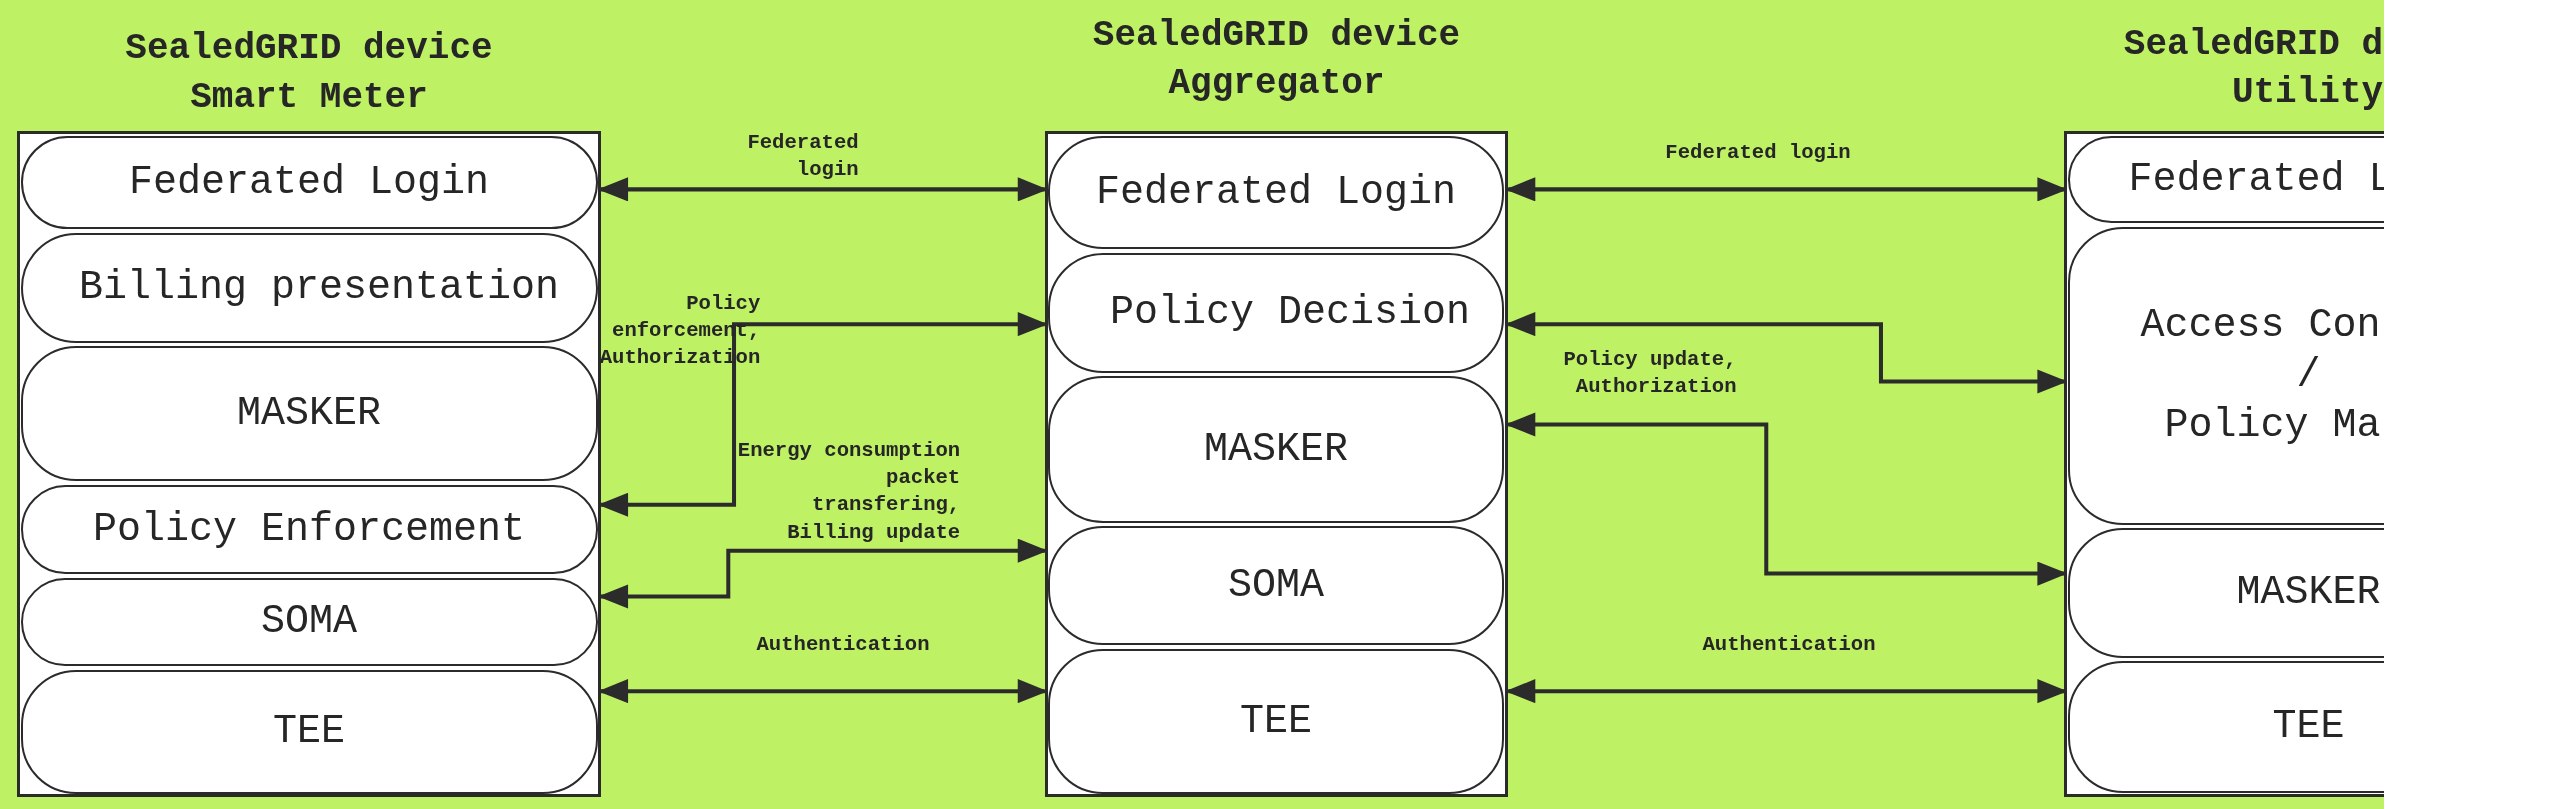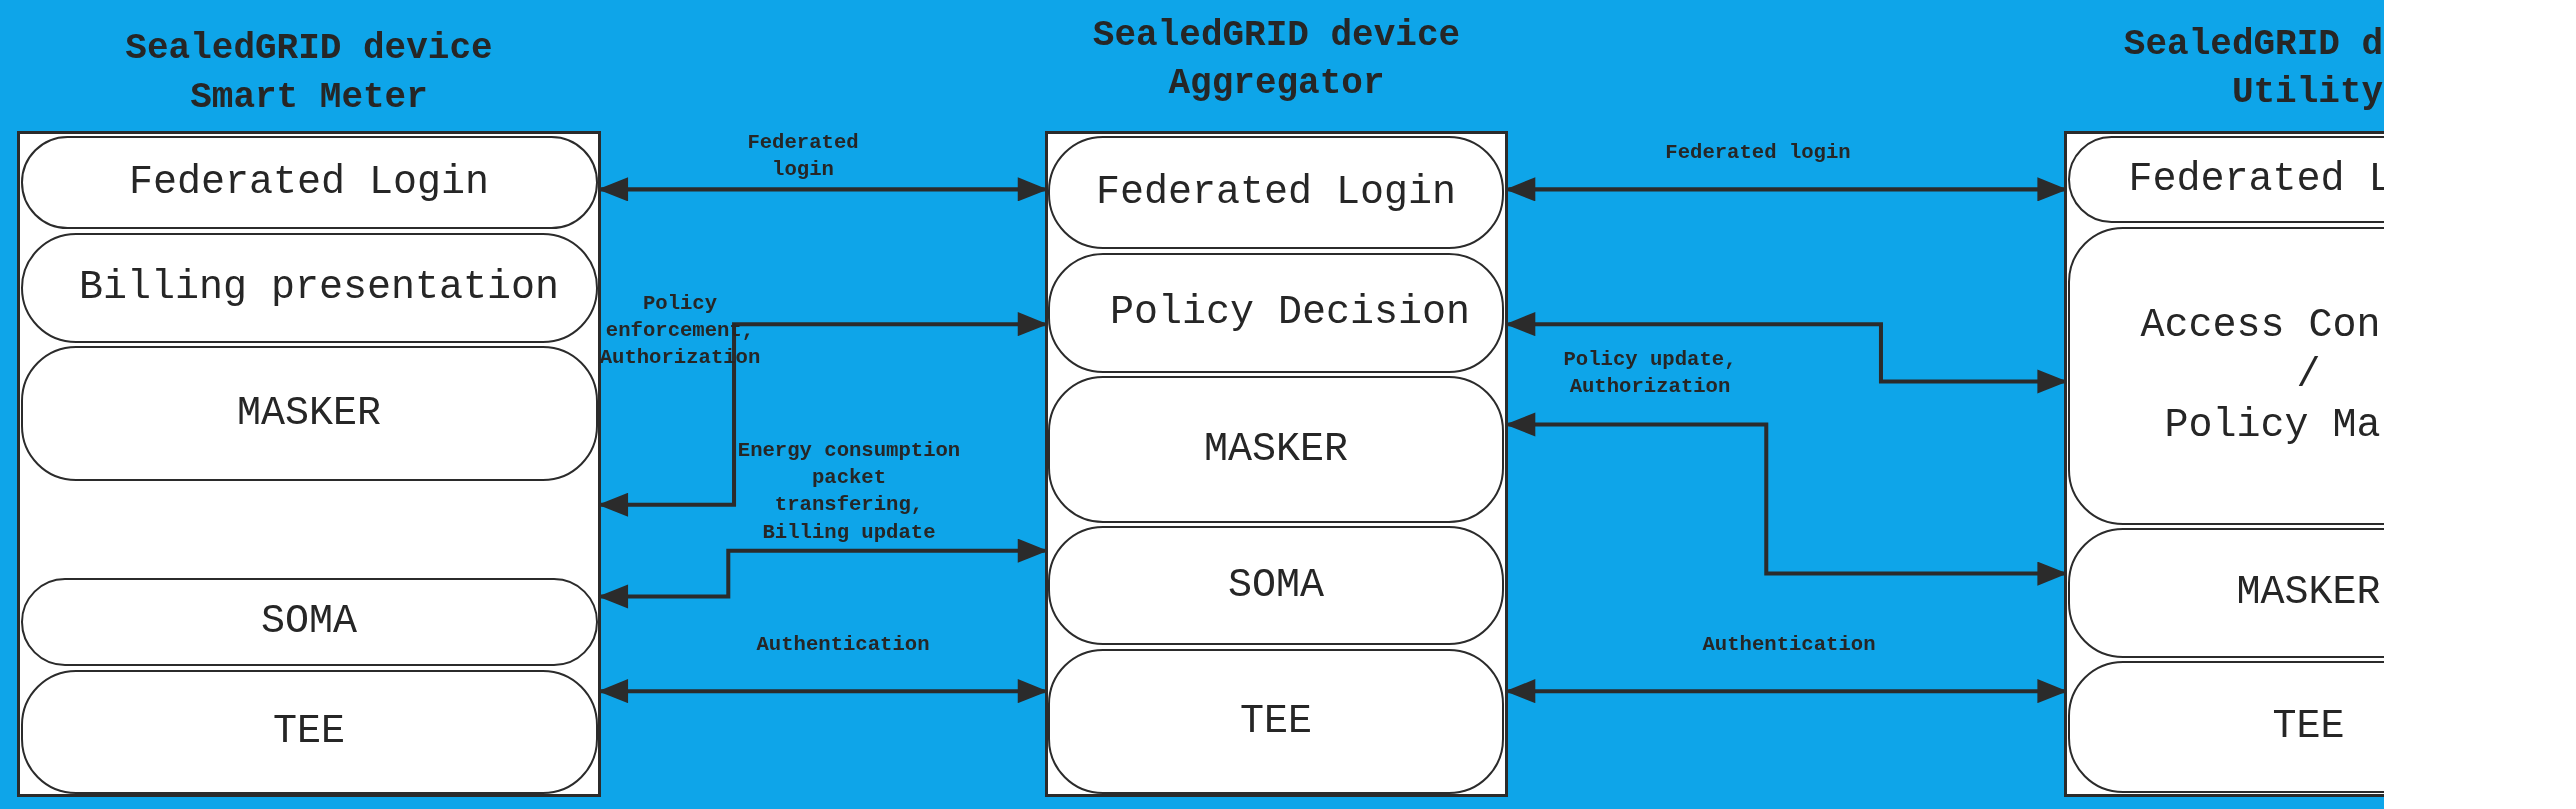--- a/index.html
+++ b/index.html
@@ -4,7 +4,7 @@
 <style>
   html,body{margin:0;padding:0;background:#ffffff;}
   .canvas{
-    position:relative;width:2384px;height:810px;background:#0ea5e9;
+    position:relative;width:2384px;height:810px;background:#bef264;
     font-family:"Liberation Mono","DejaVu Sans Mono",monospace;color:#262626;overflow:hidden;
   }
   svg.wires{position:absolute;left:0;top:0;width:2576px;height:810px;}

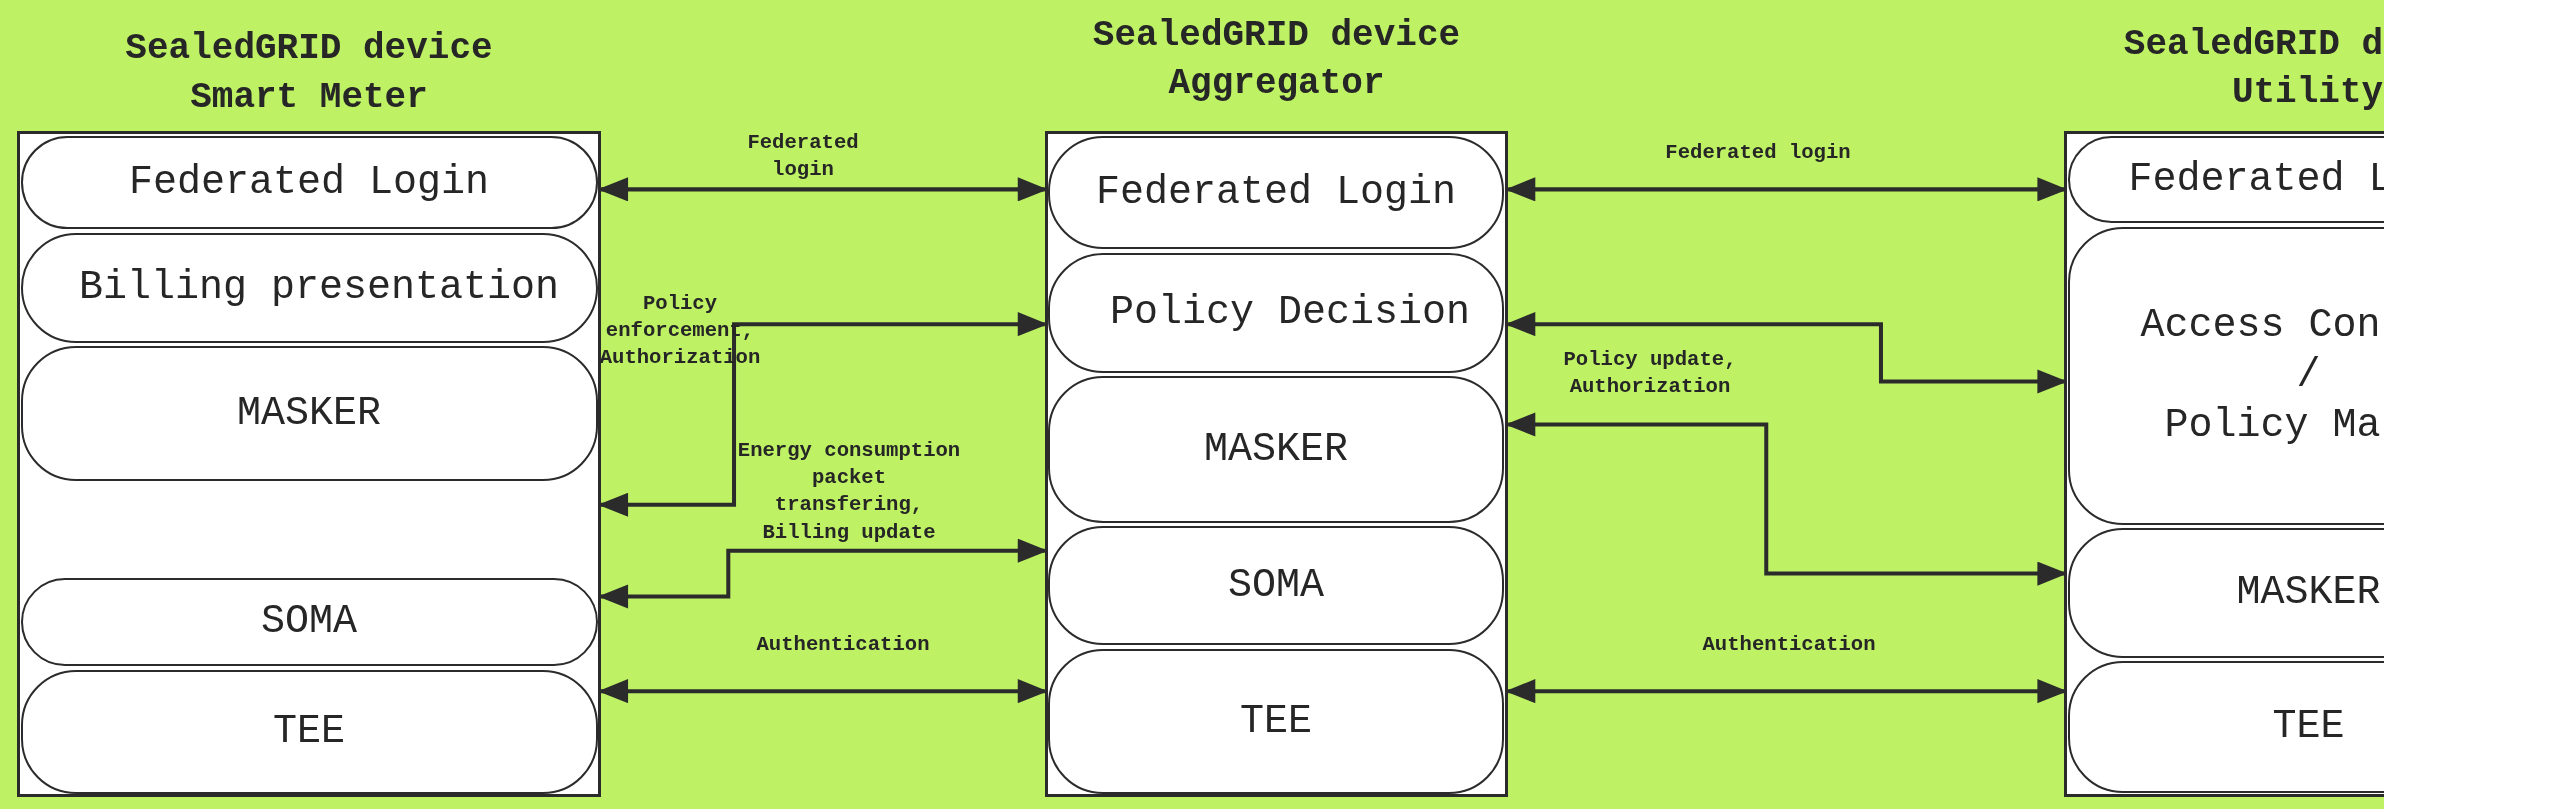--- a/index.html
+++ b/index.html
@@ -20,7 +20,7 @@
     white-space:pre-line;
   }
   .wirelabel{
-    position:absolute;transform:translate(-50%,-50%);text-align:center;font-weight:bold;
+    position:absolute;transform:translate(-50%,-50%);text-align:right;font-weight:bold;
     font-size:20.6px;line-height:1.32;white-space:pre-line;
   }
 </style>

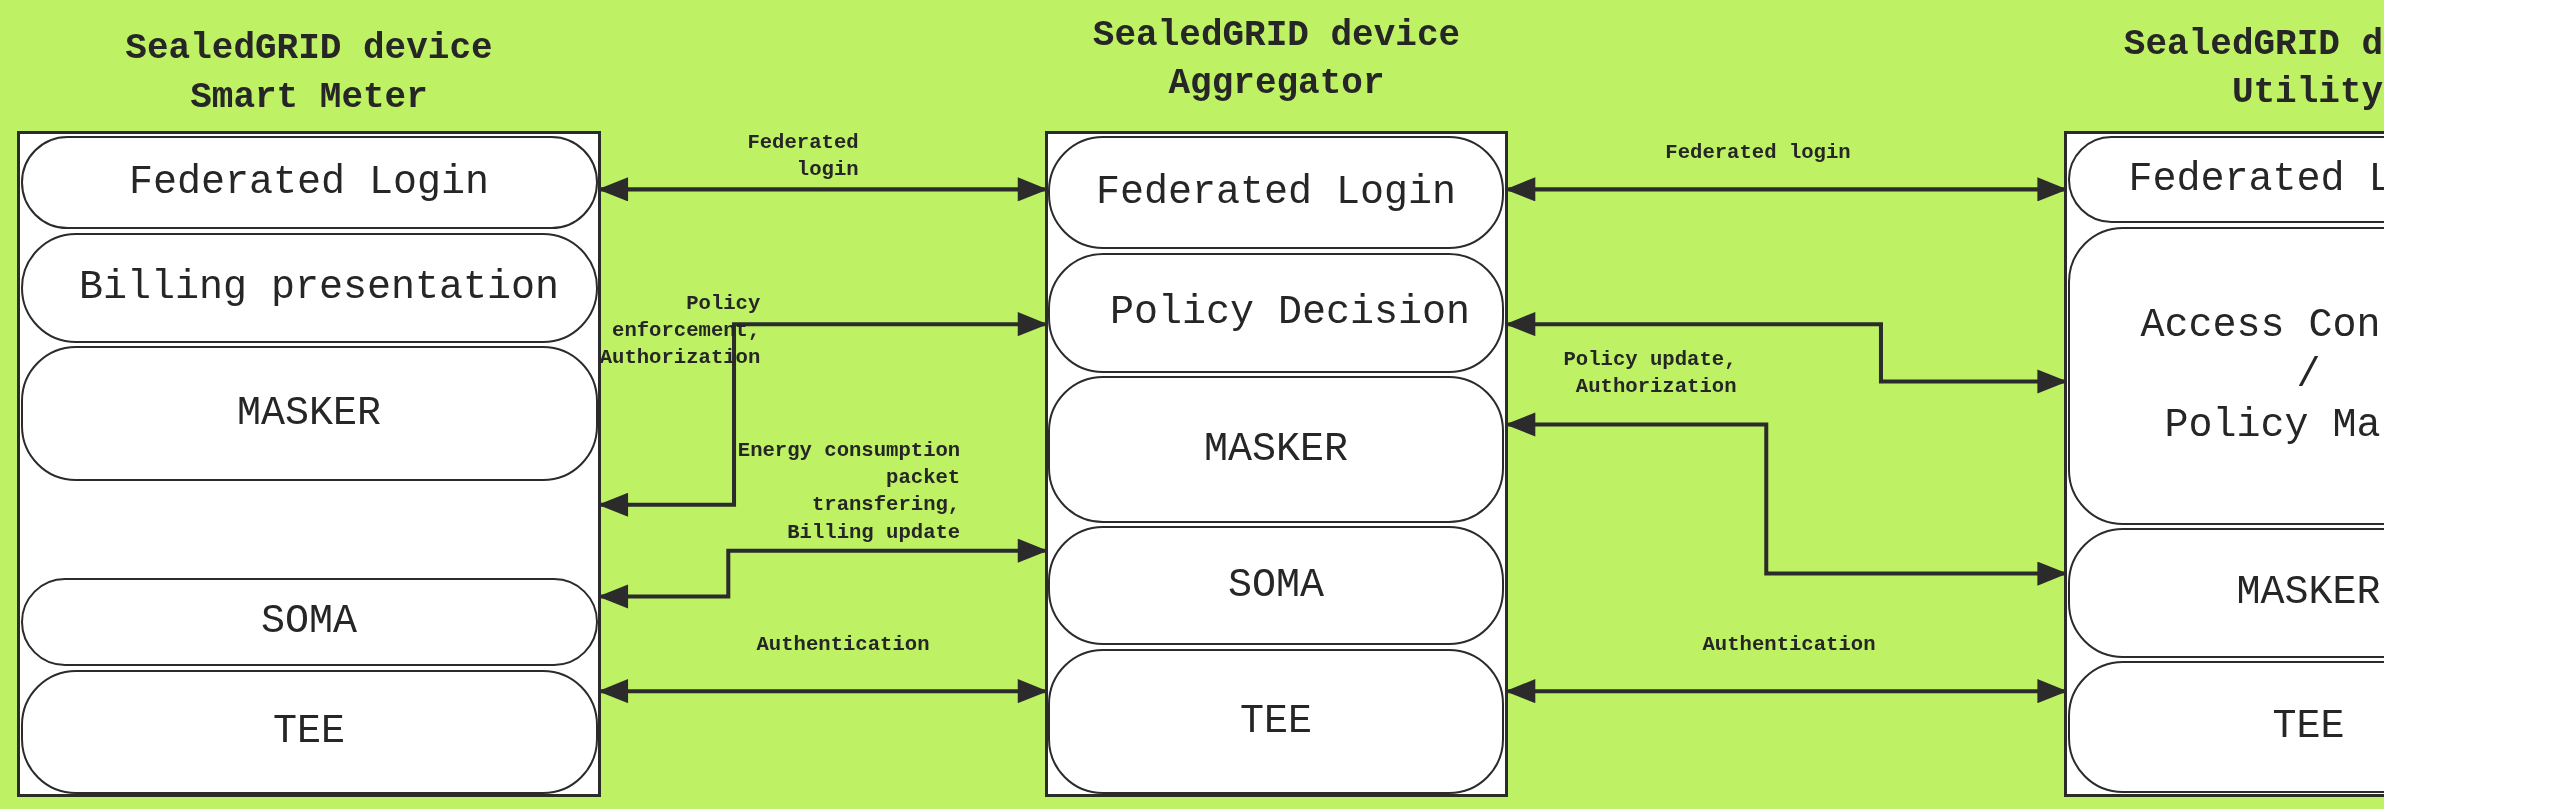--- a/index.html
+++ b/index.html
@@ -56,6 +56,7 @@
   <div class="node" style="left:20.6px;top:136px;width:577px;height:93px;">Federated Login</div>
   <div class="node" style="left:20.6px;top:233px;width:577px;height:110px;padding-left:20px;">Billing presentation</div>
   <div class="node" style="left:20.6px;top:346px;width:577px;height:135px;">MASKER</div>
+  <div class="node" style="left:20.6px;top:485px;width:577px;height:89px;">Policy Enforcement</div>
   <div class="node" style="left:20.6px;top:578px;width:577px;height:88px;">SOMA</div>
   <div class="node" style="left:20.6px;top:670px;width:577px;height:124px;">TEE</div>
 

